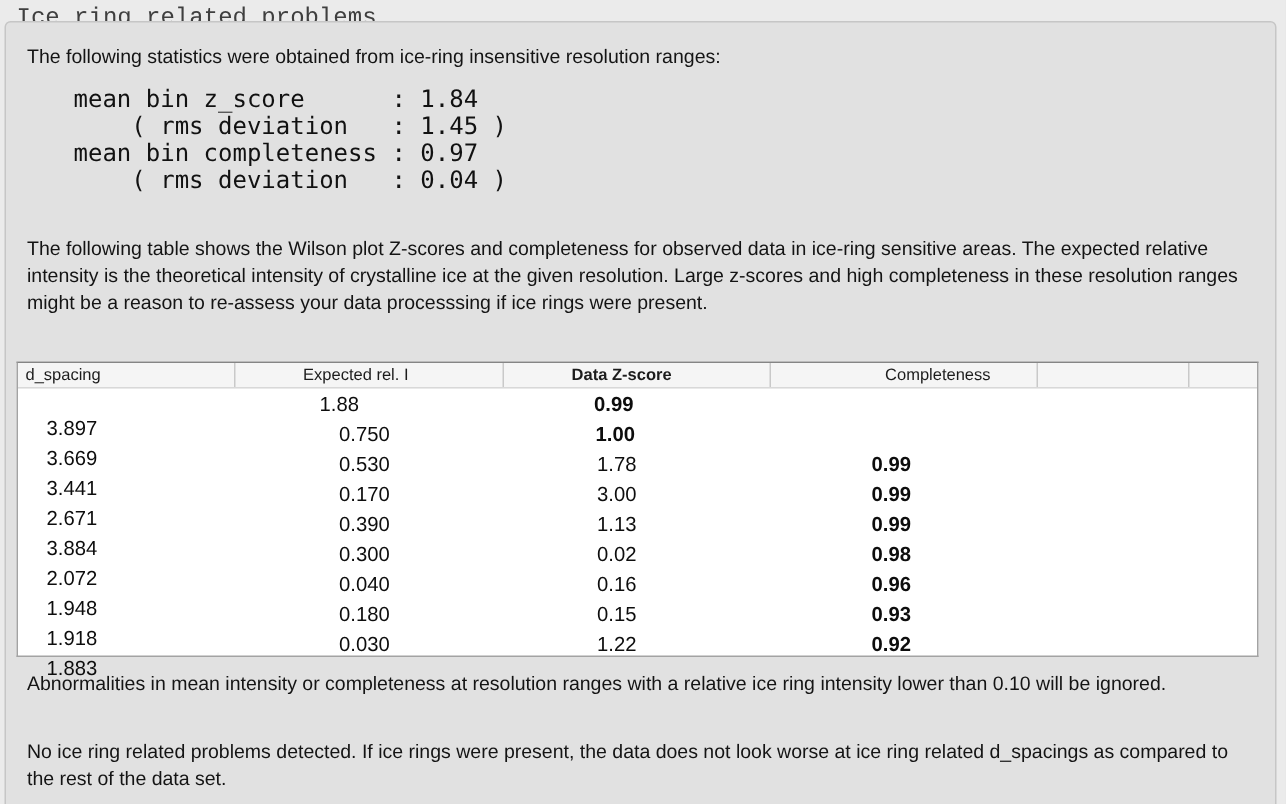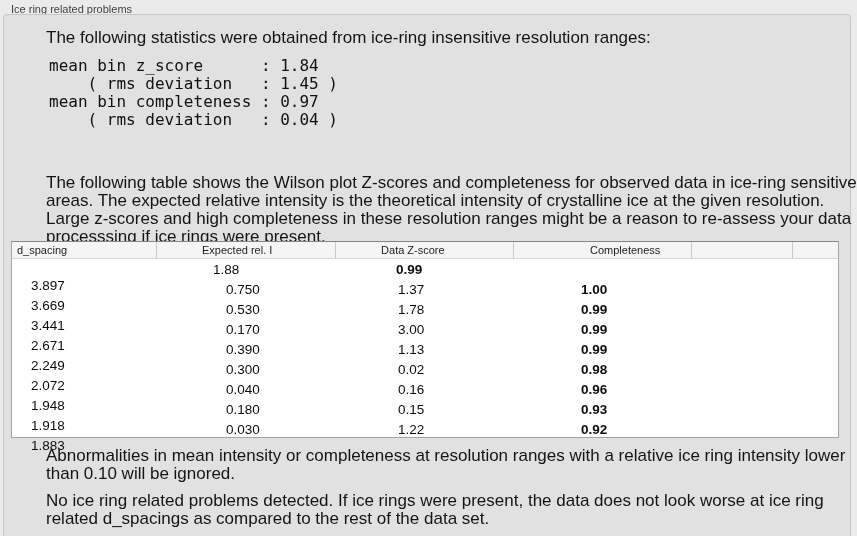--- a/index.html
+++ b/index.html
@@ -15,8 +15,9 @@
     position: absolute;
     left: 11px;
     top: 3px;
-    font-size: 11px;
+    font-size: 16px;
     color: #3f3f3f;
+    font-family: Liberation Mono, monospace;
   }
   .panel {
     position: absolute;

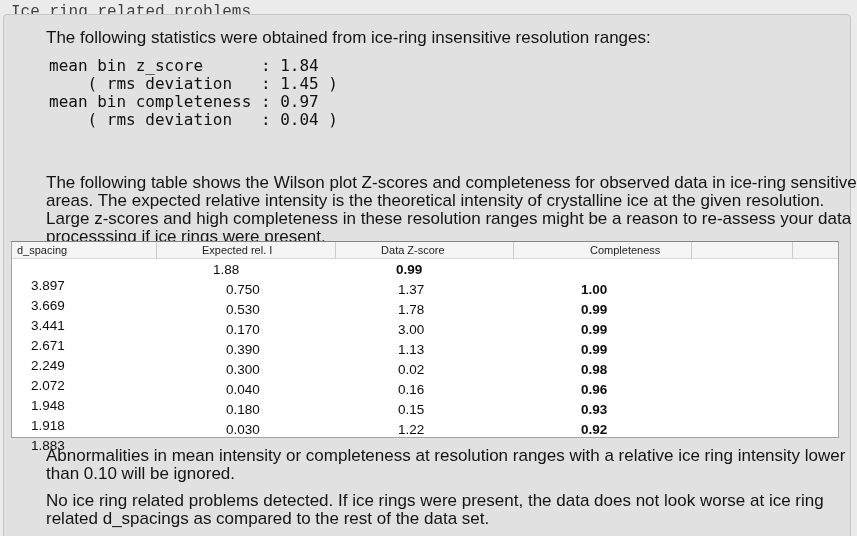--- a/index.html
+++ b/index.html
@@ -33,11 +33,10 @@
   .para {
     position: absolute;
     left: 14px;
-    font-size: 17px;
+    font-size: 13px;
     line-height: 18px;
     color: #141414;
     width: 812px;
-    margin-left: 28px;
   }
   .p-intro   { top: 14px; }
   .p-desc    { top: 159px; }

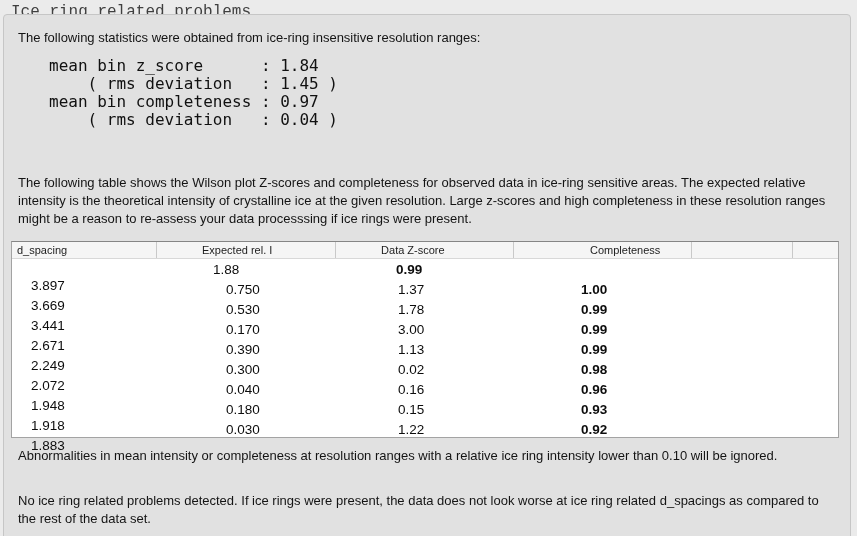--- a/index.html
+++ b/index.html
@@ -39,7 +39,7 @@
     width: 812px;
   }
   .p-intro   { top: 14px; }
-  .p-desc    { top: 159px; }
+  .p-desc    { top: 142px; }
   .p-ignore  { top: 432px; }
   .p-concl   { top: 477px; }
   .mono-block {

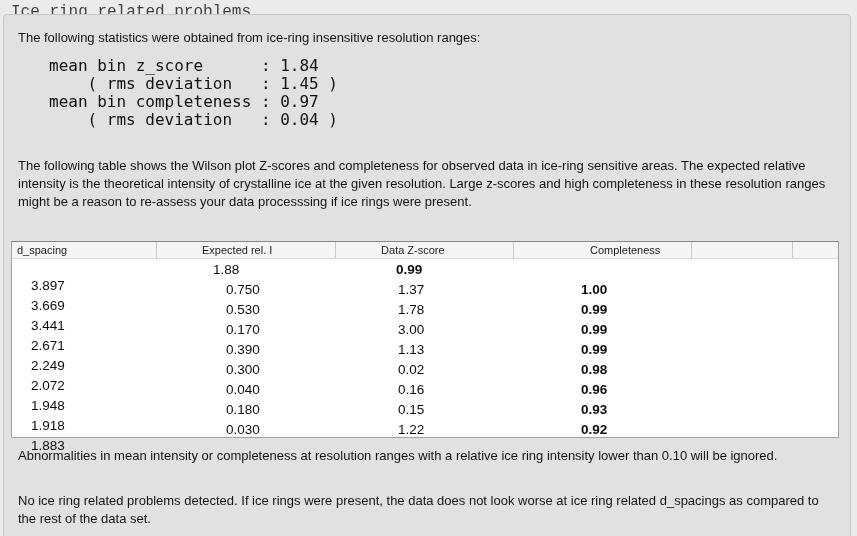--- a/index.html
+++ b/index.html
@@ -82,7 +82,7 @@
   }
   .hc-0 { width: 193px; }
   .hc-1 { width: 185px; }
-  .hc-2 { width: 184px; }
+  .hc-2 { width: 184px; font-weight: bold; }
   .hc-3 { width: 183px; text-align: center; }
   .hc-4 { width: 80px; }
   .hc-5 { flex: 1; border-right: none; }

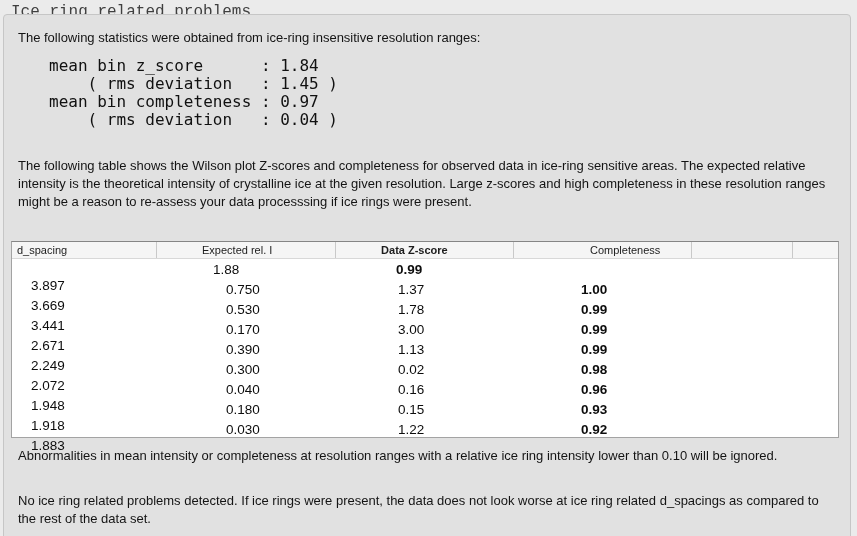--- a/index.html
+++ b/index.html
@@ -133,7 +133,6 @@
         <div class="lc-row">
           <div class="lc-cell dc-0">3.669</div>
           <div class="lc-cell dc-1">0.750</div>
-          <div class="lc-cell dc-2">1.37</div>
           <div class="lc-cell dc-3">1.00</div>
         </div>
         <div class="lc-row">

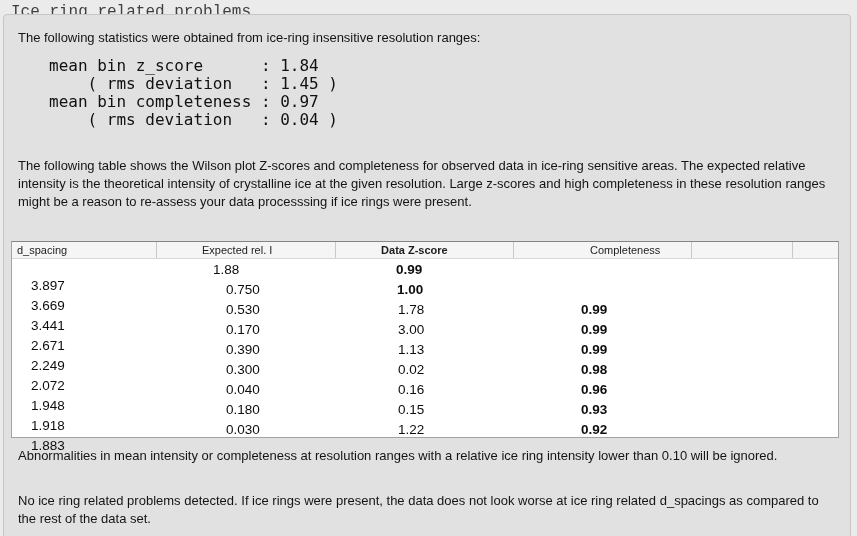--- a/index.html
+++ b/index.html
@@ -148,7 +148,7 @@
           <div class="lc-cell dc-3">0.99</div>
         </div>
         <div class="lc-row">
-          <div class="lc-cell dc-0">2.249</div>
+          <div class="lc-cell dc-0">3.884</div>
           <div class="lc-cell dc-1">0.390</div>
           <div class="lc-cell dc-2">1.13</div>
           <div class="lc-cell dc-3">0.99</div>

